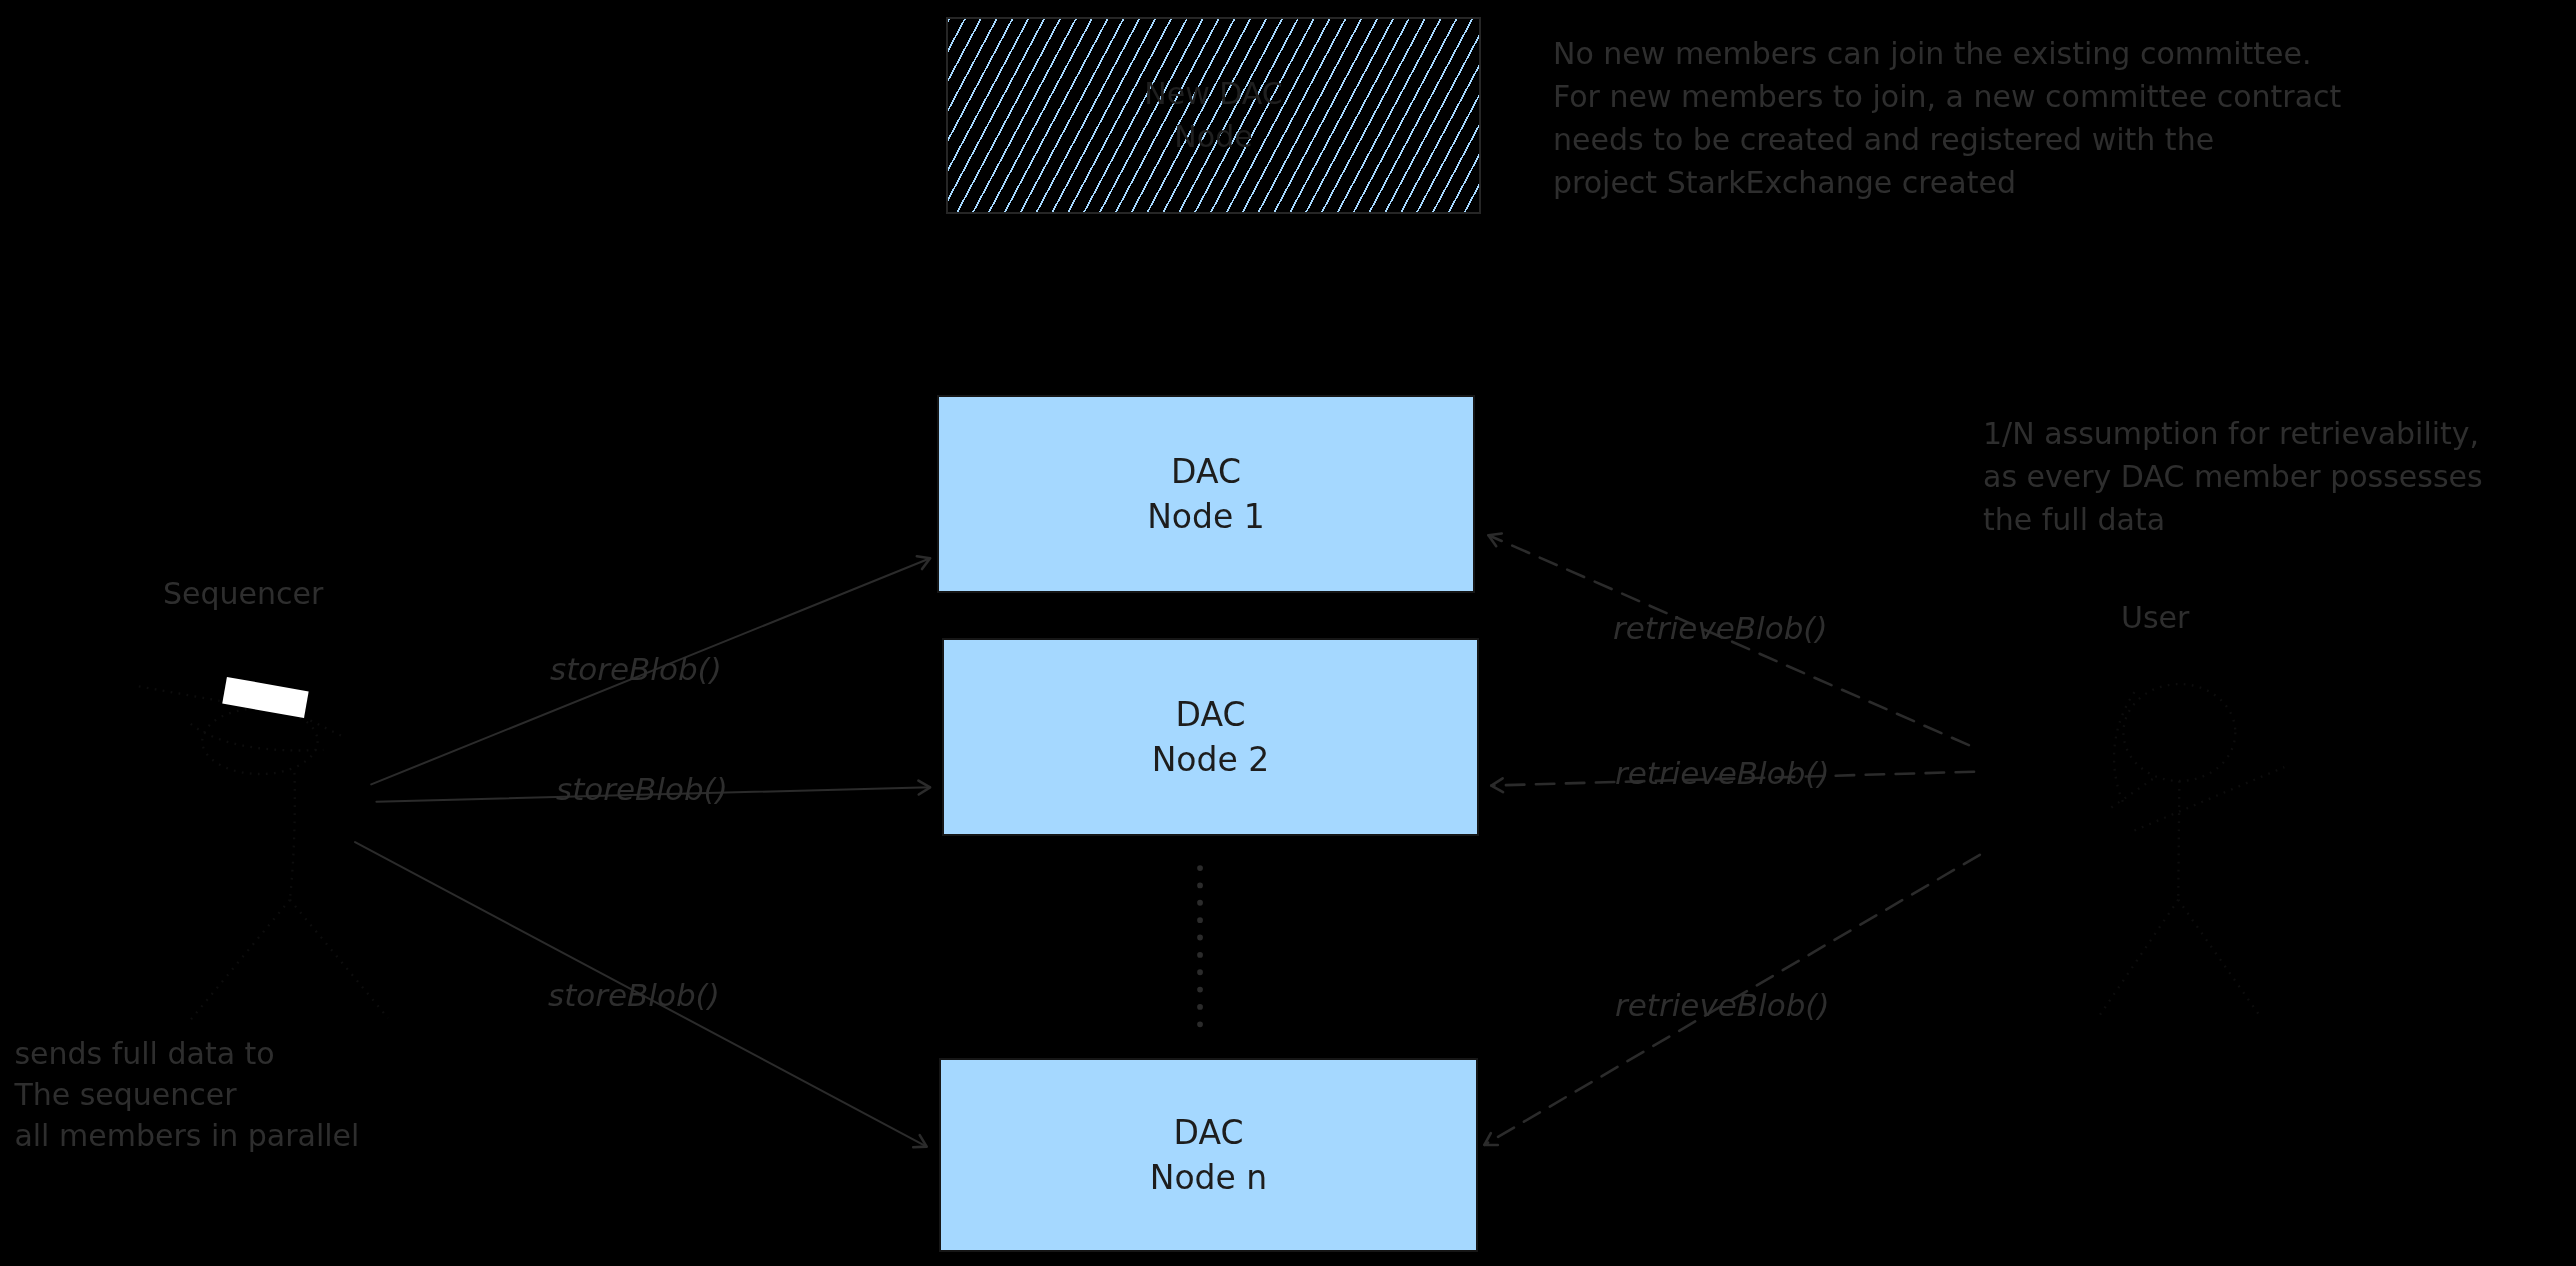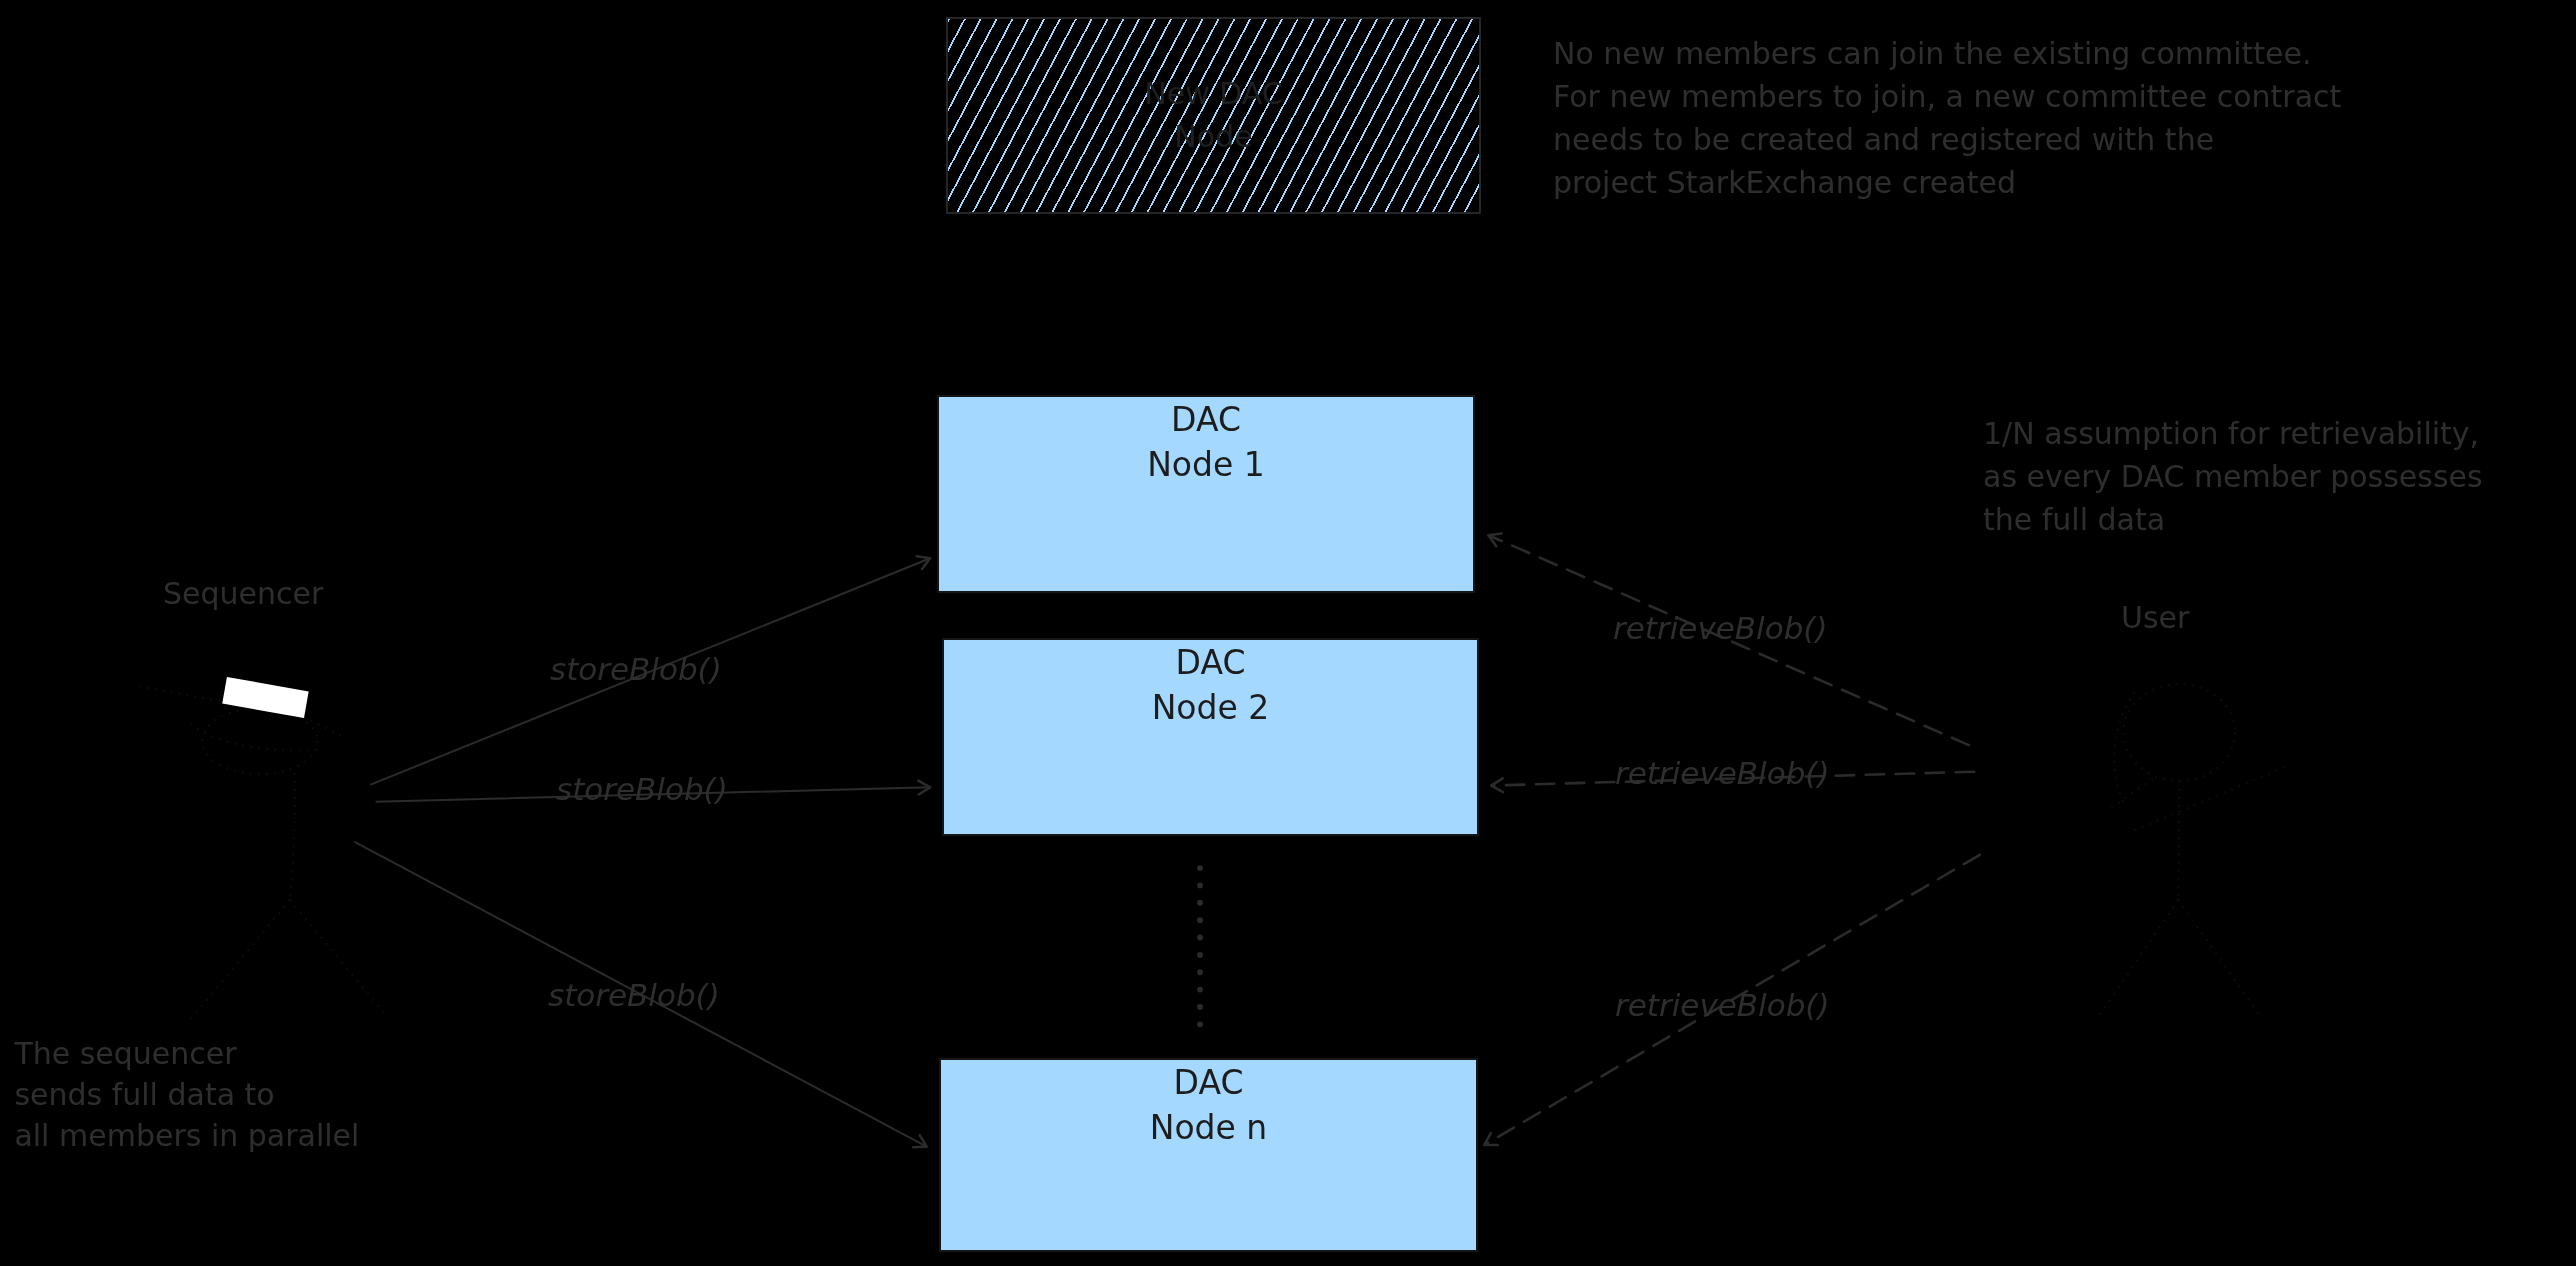--- a/index.html
+++ b/index.html
@@ -15,7 +15,7 @@
   
   .node-box{
     position:absolute;background:#a5d8ff;border:2.3px solid #161616;
-    display:flex;flex-direction:column;align-items:center;
+    display:flex;flex-direction:column;align-items:center;justify-content:center;
     color:#1d1d1d;font-size:33px;line-height:45px;text-align:center;
   }
   

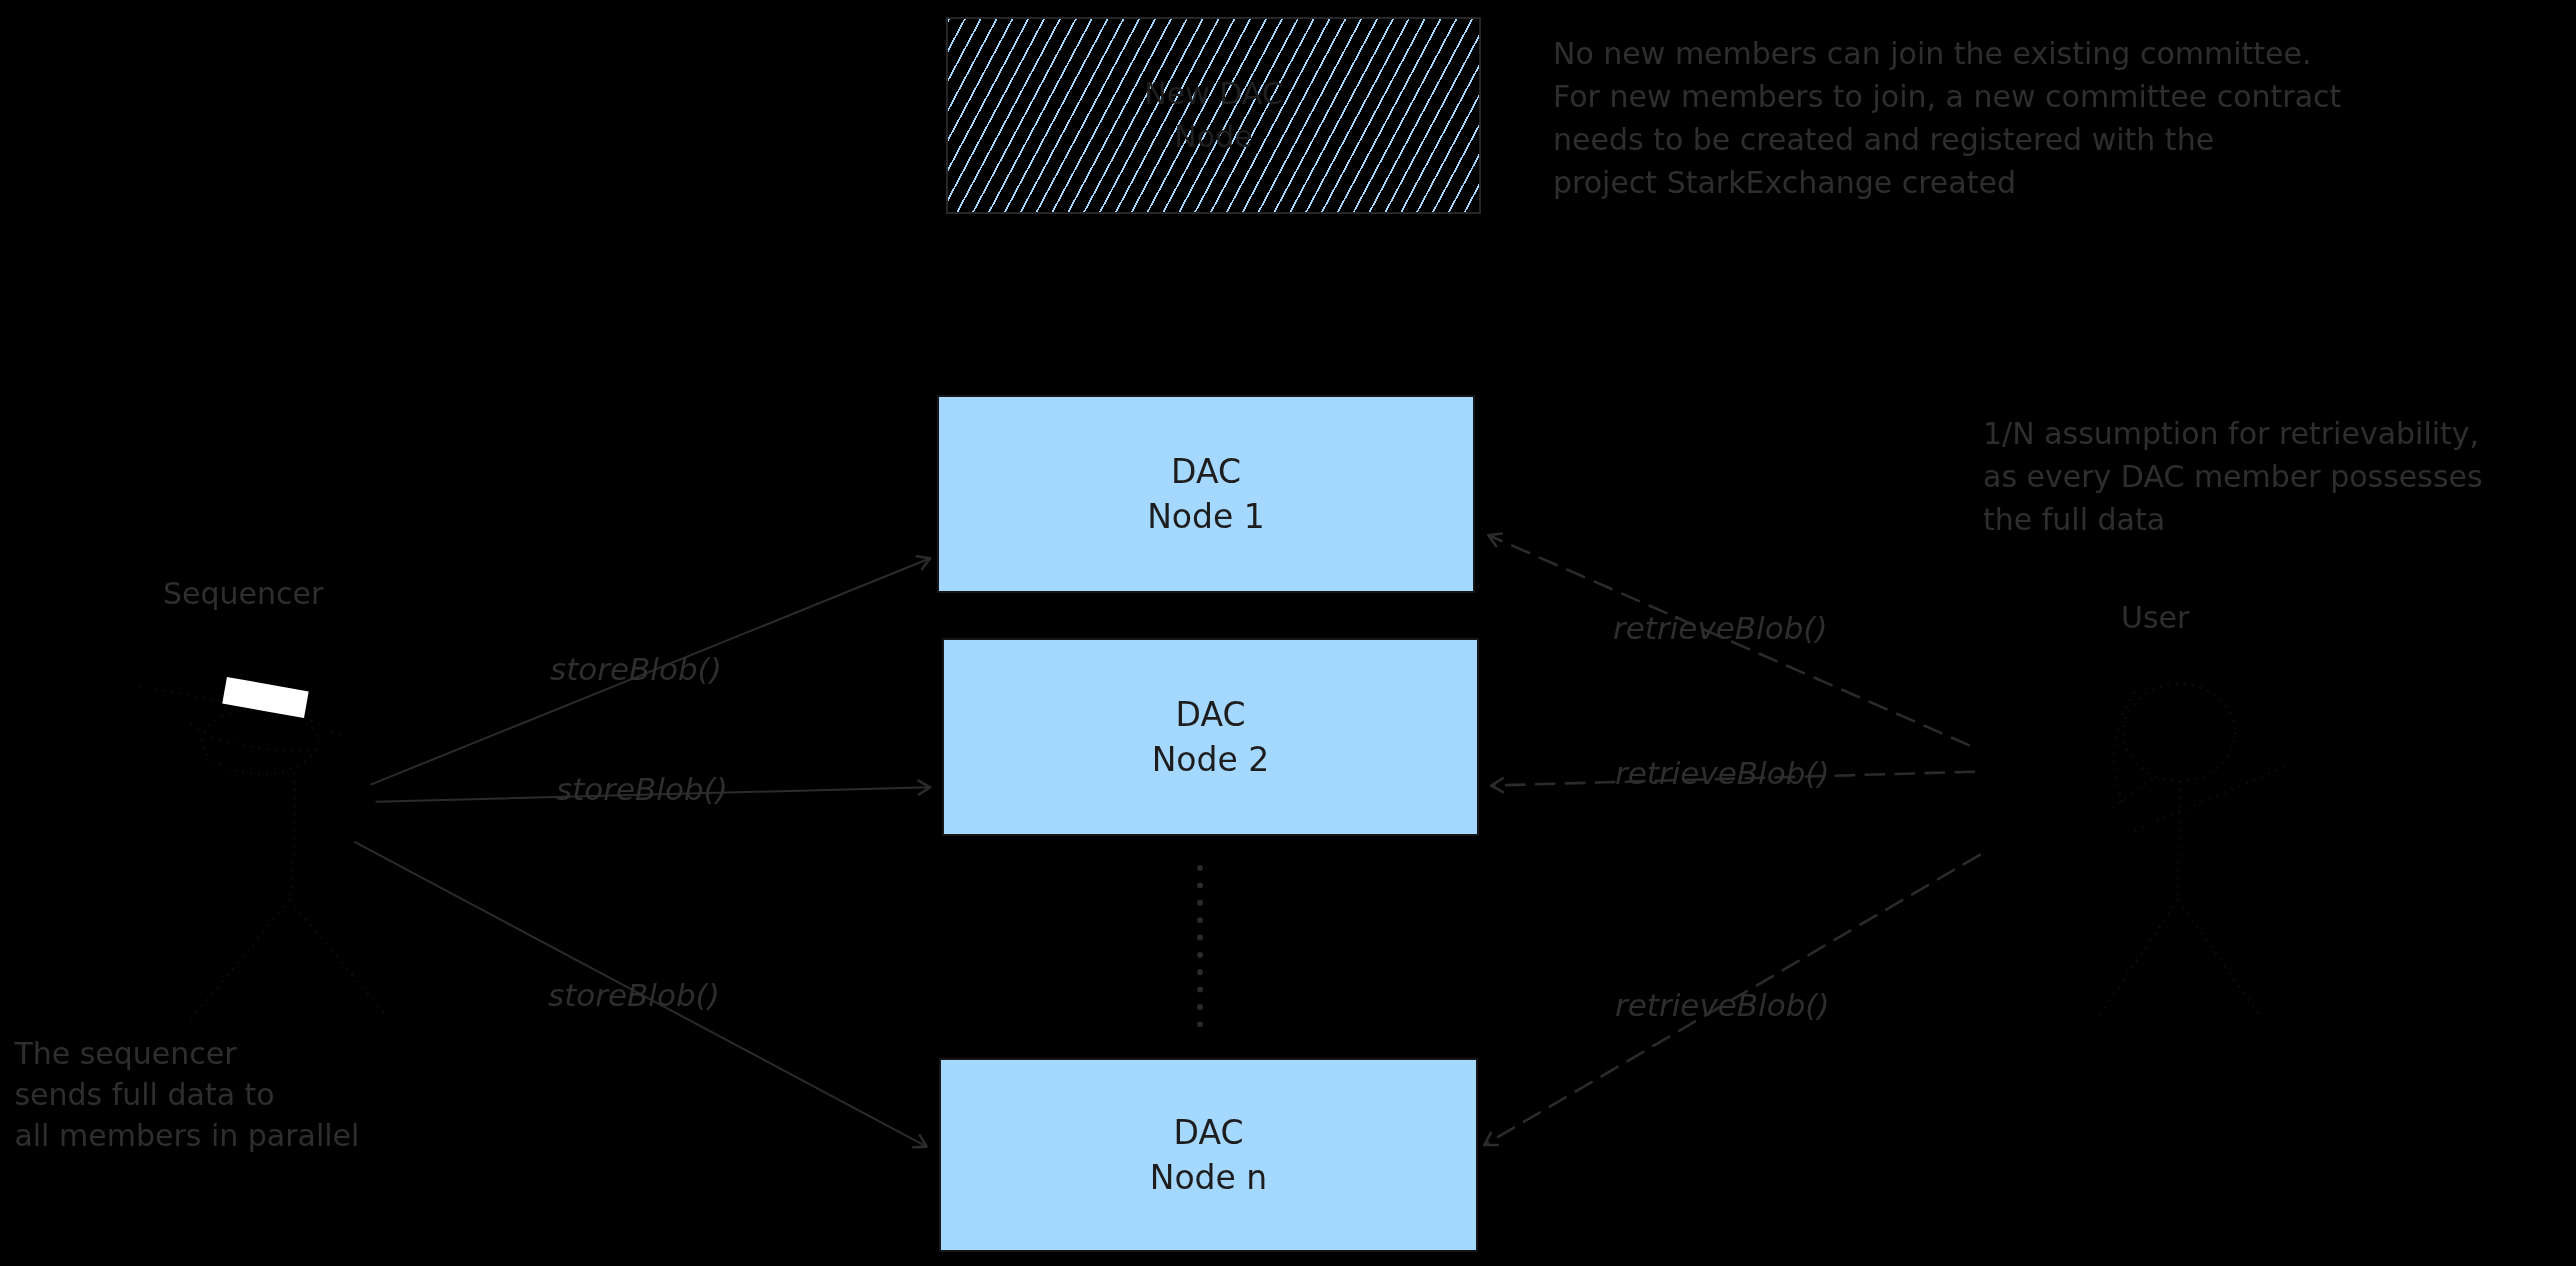--- a/index.html
+++ b/index.html
@@ -124,8 +124,8 @@
   </div>
 
   <div class="note" style="left:14.4px;top:1033px;line-height:41px;">
+    <div>sends full data to</div>
     <div>The sequencer</div>
-    <div>sends full data to</div>
     <div>all members in parallel</div>
   </div>
 

